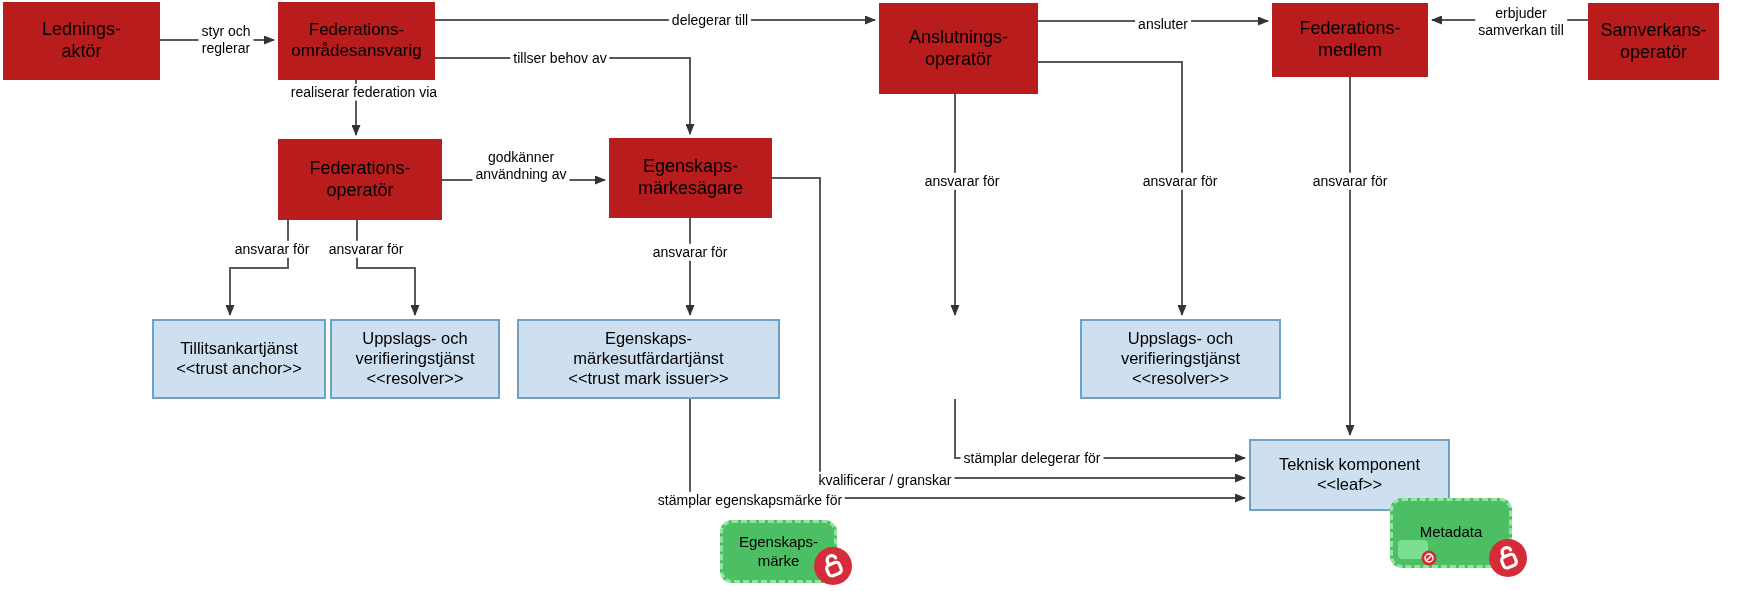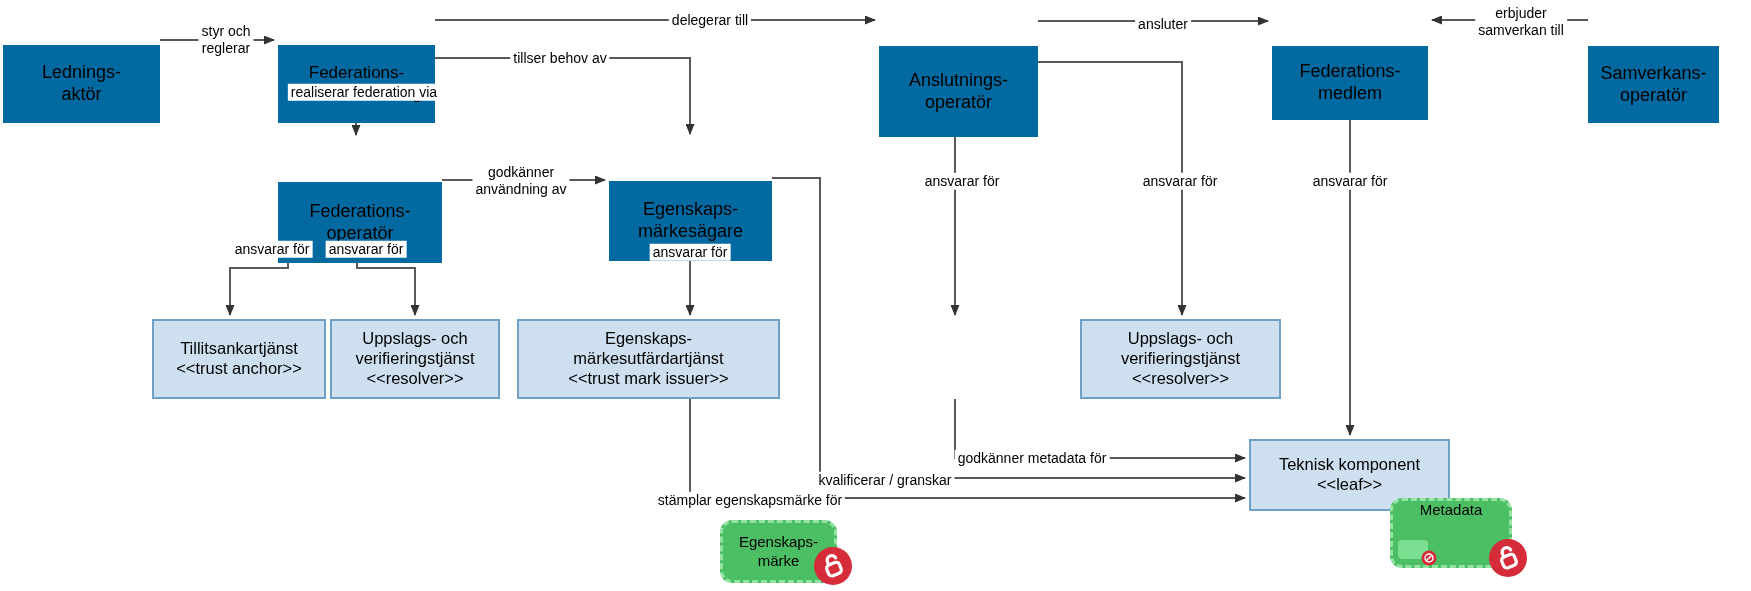--- a/index.html
+++ b/index.html
@@ -12,7 +12,7 @@
     position:absolute; display:flex; align-items:center; justify-content:center;
     text-align:center; white-space:pre-line; box-sizing:border-box;
   }
-  .actor   { background:#0369a1; font-size:18px; line-height:1.22;margin-top:43px; }
+  .actor   { background:#b91c1c; font-size:18px; line-height:1.22; }
   .service { background:#CEE0EF; border:2px solid #6FA0C5; font-size:16.5px; line-height:1.2; }
   .artifact{
     background:#4CBE63; border:3px dashed #93E4A1; border-radius:12px;

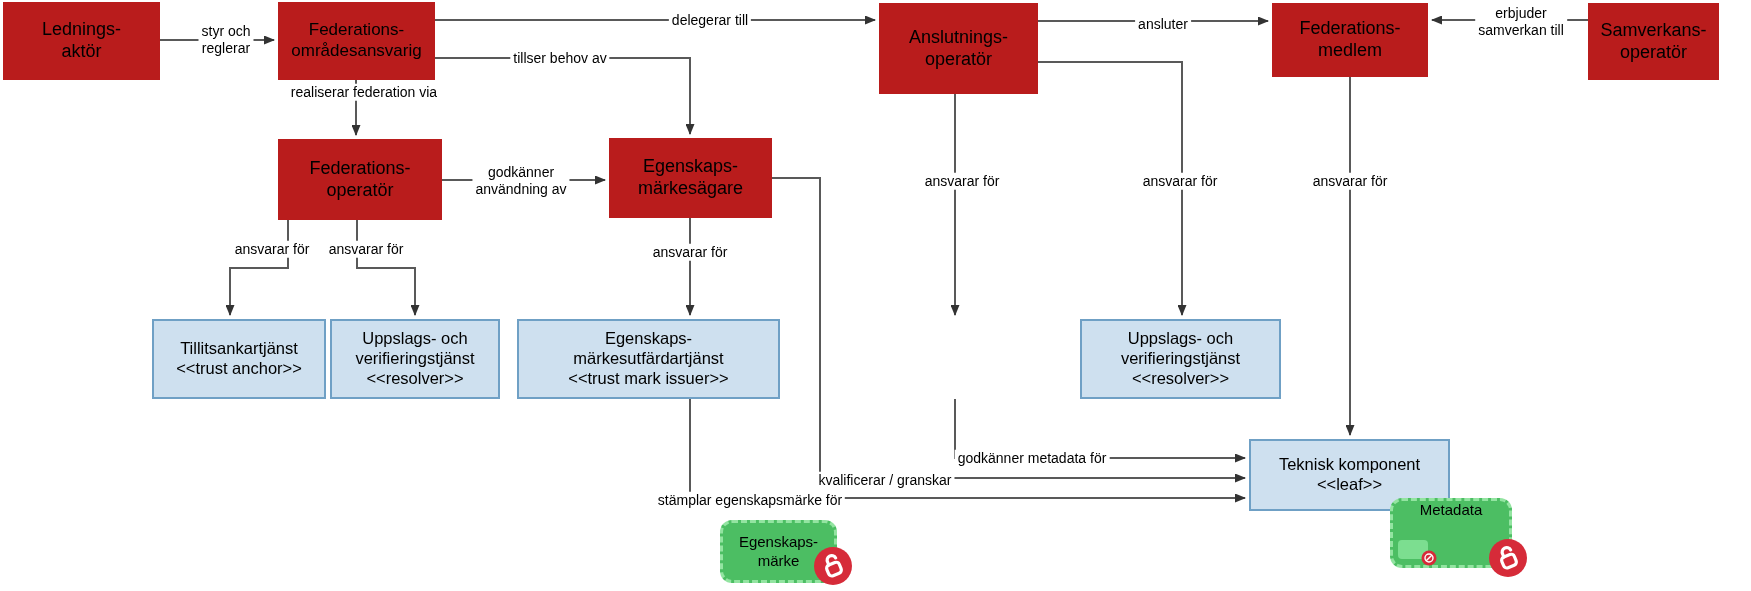--- a/index.html
+++ b/index.html
@@ -98,7 +98,7 @@
 samverkan till</div>
   <div class="edge-label" style="left:364px;top:92px">realiserar federation via</div>
   <div class="edge-label" style="left:560px;top:58px">tillser behov av</div>
-  <div class="edge-label" style="left:521px;top:181px">godkänner
+  <div class="edge-label" style="left:521px;top:166px">godkänner
 användning av</div>
   <div class="edge-label" style="left:272px;top:249px">ansvarar för</div>
   <div class="edge-label" style="left:366px;top:249px">ansvarar för</div>

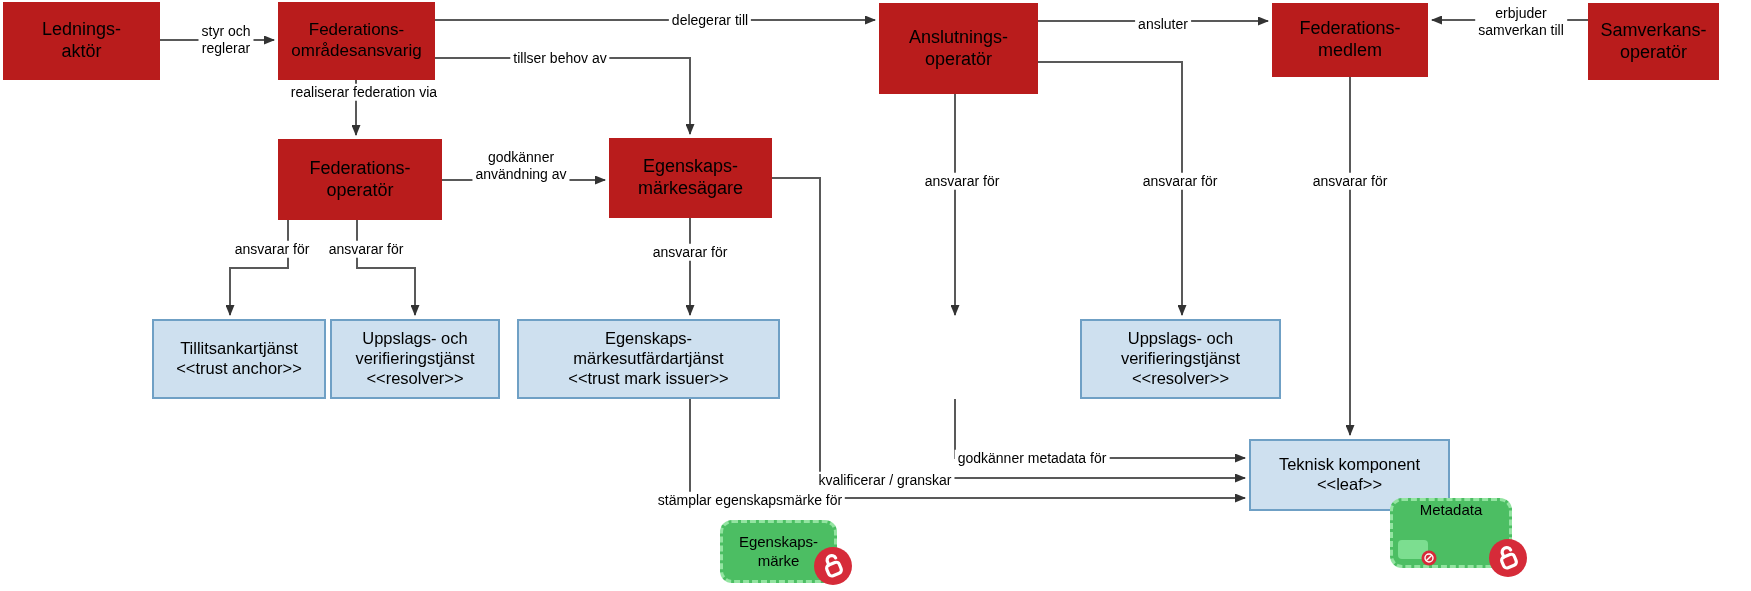--- a/index.html
+++ b/index.html
@@ -106,7 +106,7 @@
   <div class="edge-label" style="left:962px;top:181px">ansvarar för</div>
   <div class="edge-label" style="left:1180px;top:181px">ansvarar för</div>
   <div class="edge-label" style="left:1350px;top:181px">ansvarar för</div>
-  <div class="edge-label" style="left:1032px;top:458px">godkänner metadata för</div>
+  <div class="edge-label" style="left:1032px;top:458px">stämplar delegerar för</div>
   <div class="edge-label" style="left:885px;top:480px">kvalificerar / granskar</div>
   <div class="edge-label" style="left:750px;top:500px">stämplar egenskapsmärke för</div>
 

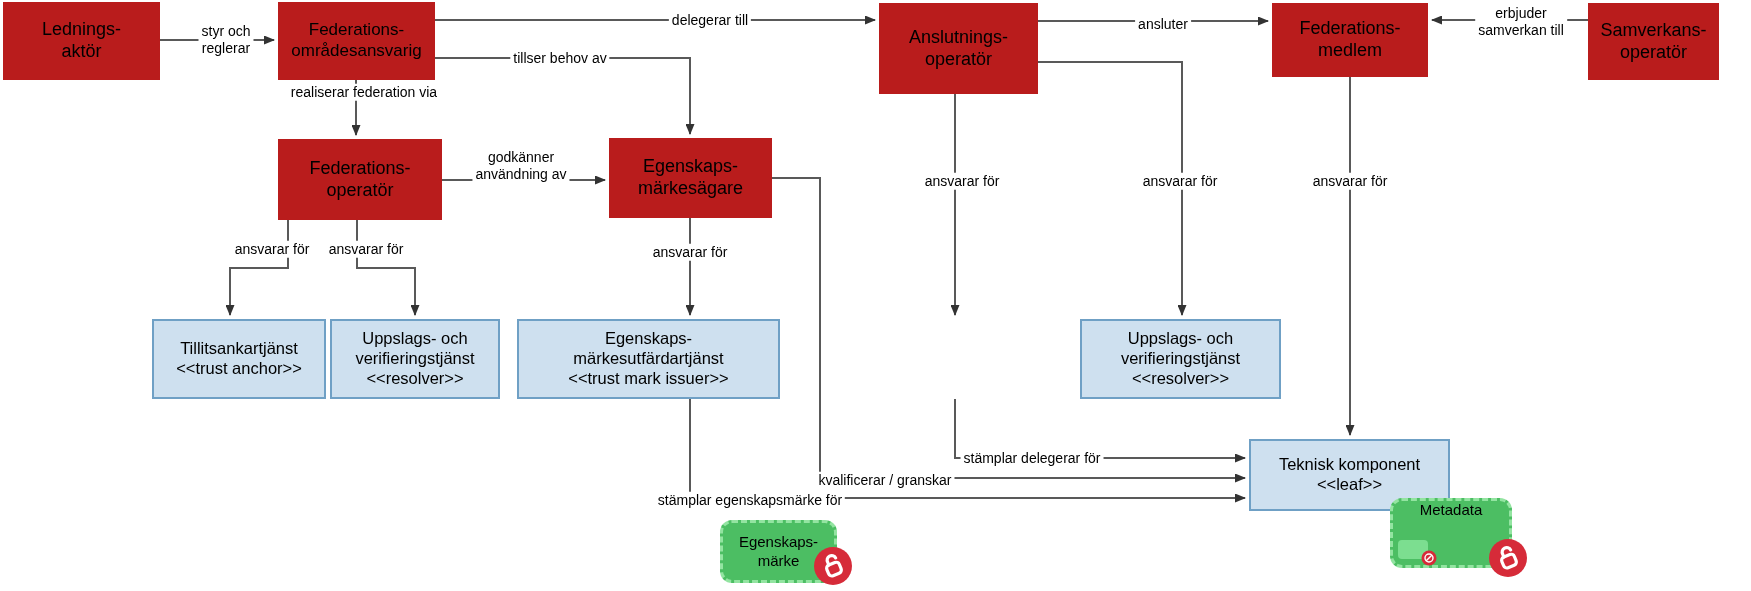--- a/index.html
+++ b/index.html
@@ -18,7 +18,7 @@
     background:#4CBE63; border:3px dashed #93E4A1; border-radius:12px;
     font-size:15px; line-height:1.25;
   }
-  .artifact.meta { align-items:flex-start; padding-top:0; }
+  .artifact.meta { align-items:flex-start; padding-top:22px; }
   .edge-label {
     position:absolute; transform:translate(-50%,-50%);
     background:#ffffff; padding:0 3px; font-size:14px; line-height:1.18;

